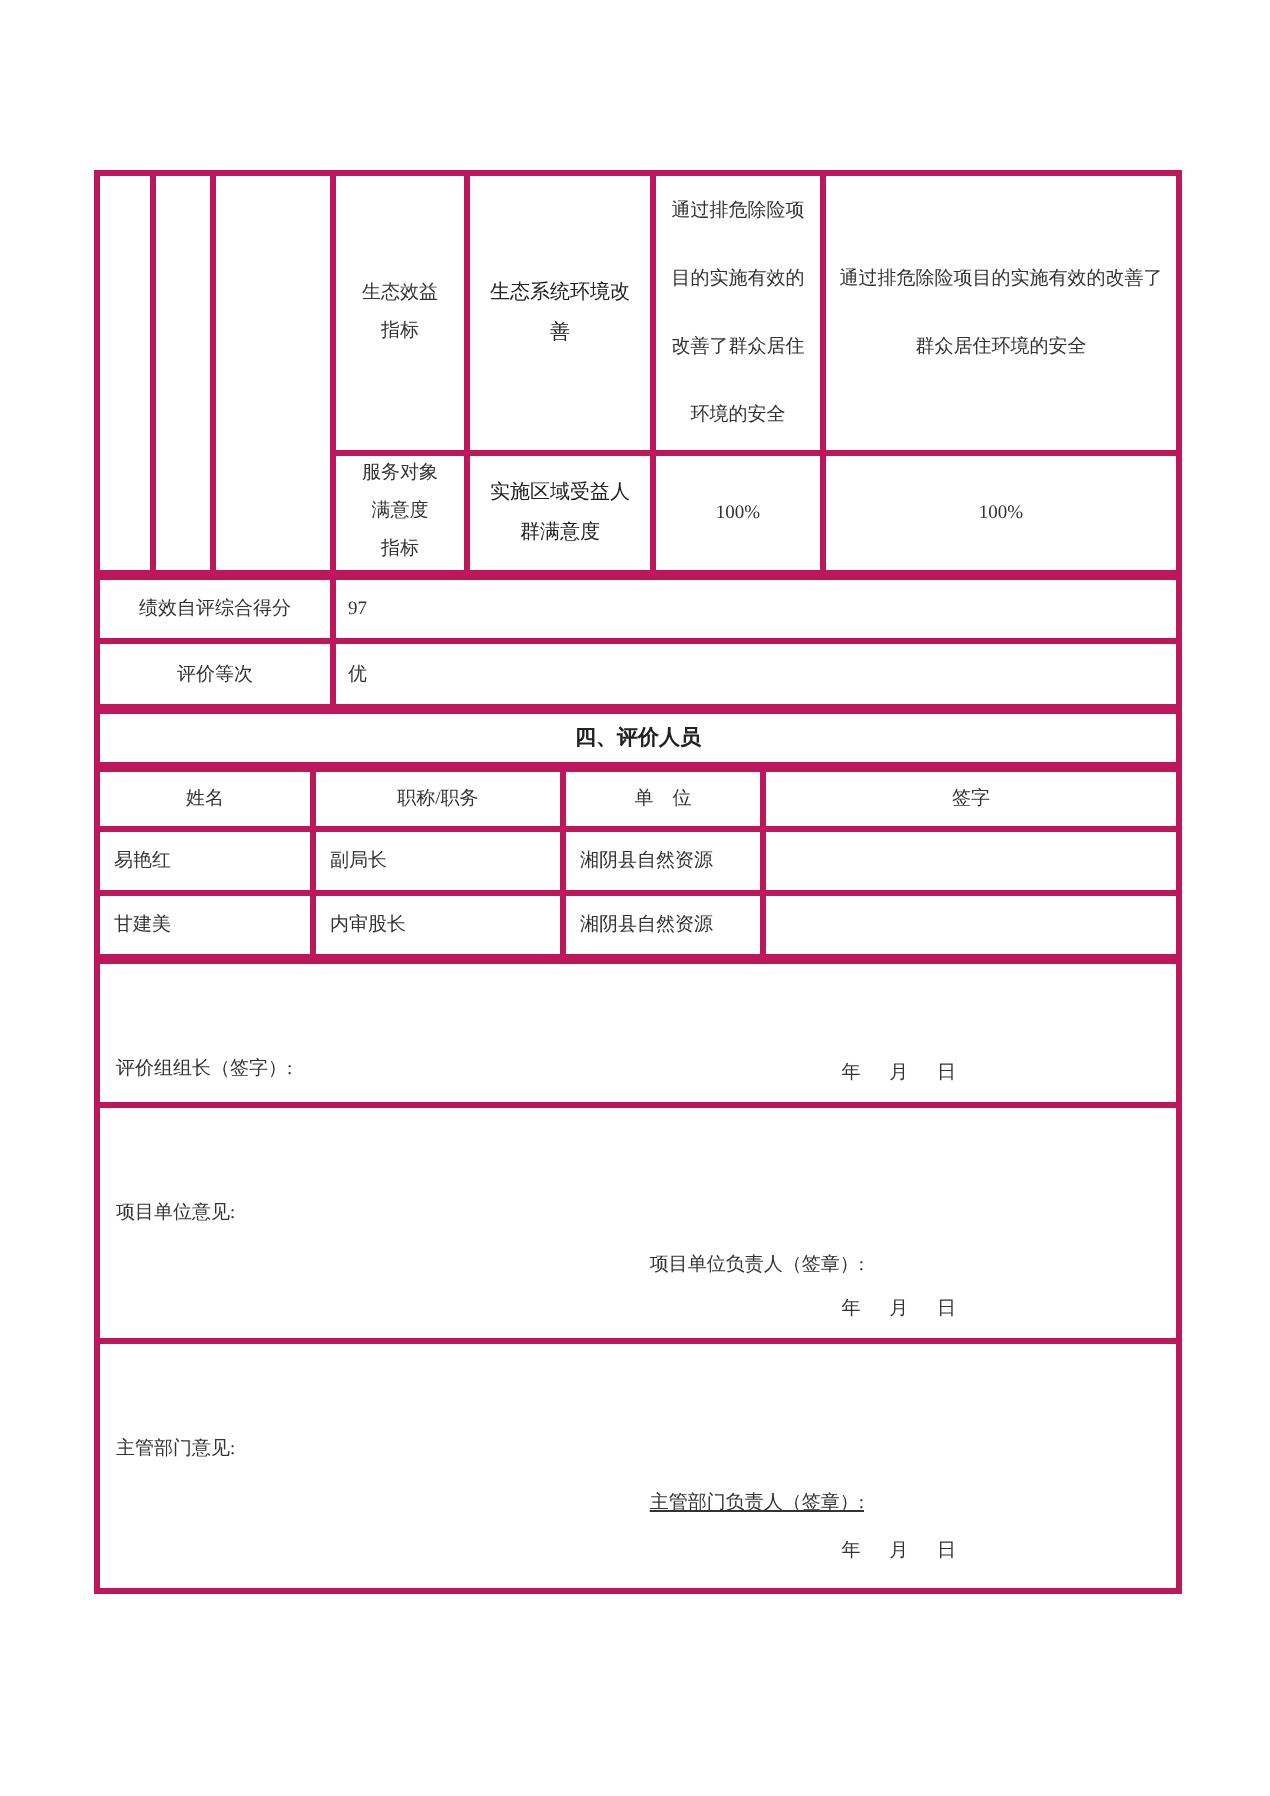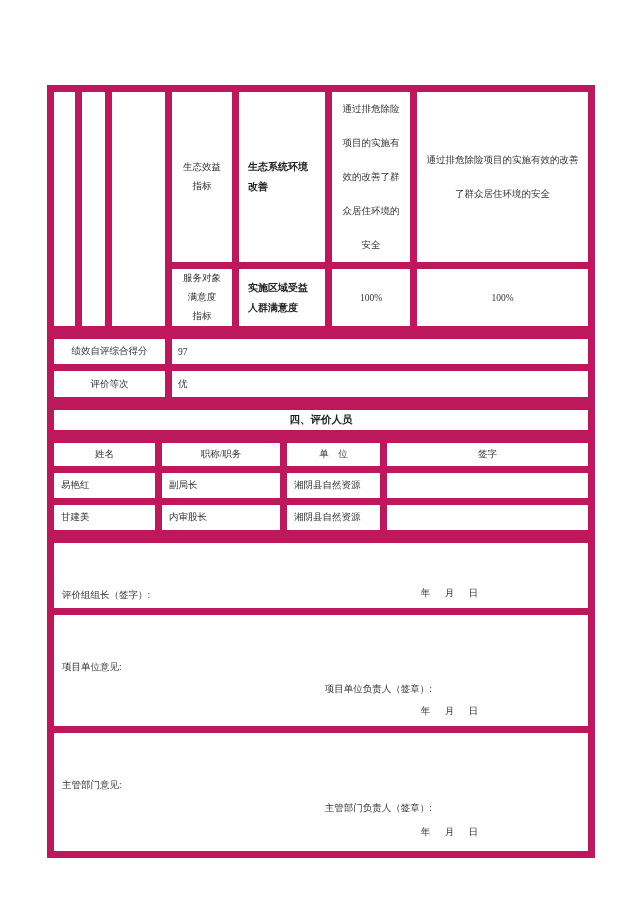--- a/index.html
+++ b/index.html
@@ -13,7 +13,7 @@
   .doc { position:absolute; left:47px; top:85px; width:541px; }
   table { border-collapse:collapse; table-layout:fixed; width:541px; }
   table + table { margin-top:-1px; }
-  td { border:7px solid #be185d; vertical-align:middle; font-size:9.5px; color:#333333; overflow:hidden; }
+  td { border:3px solid #be185d; vertical-align:middle; font-size:9.5px; color:#333333; overflow:hidden; }
 
   
   .h140 td{height:140px} .h55 td{height:55px} .h32 td{height:32px} .h33 td{height:33px}

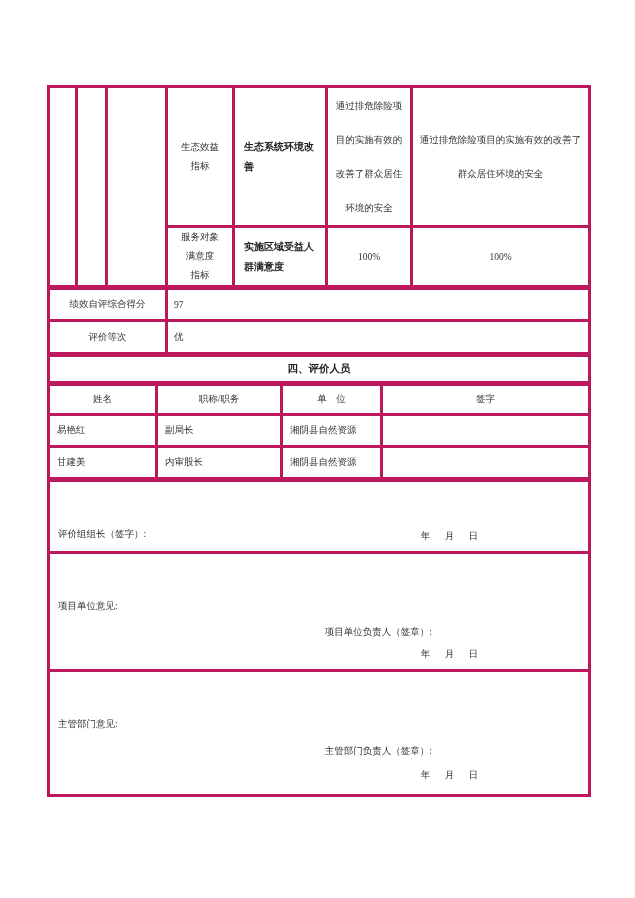--- a/index.html
+++ b/index.html
@@ -22,7 +22,7 @@
 
   
   .lvl   { text-align:center; white-space:pre-line; line-height:19px; }
-  .iname { font-weight:bold; font-size:10px; line-height:20px; padding:0 9px; color:#222; }
+  .iname { text-align:center; font-weight:normal; font-size:10px; line-height:20px; padding:0 9px; color:#222; }
   .ptext { text-align:center; line-height:34px; padding:0 7px; }
   .ptextw{ text-align:center; line-height:34px; padding:0 6px; }
   .pct   { text-align:center; }

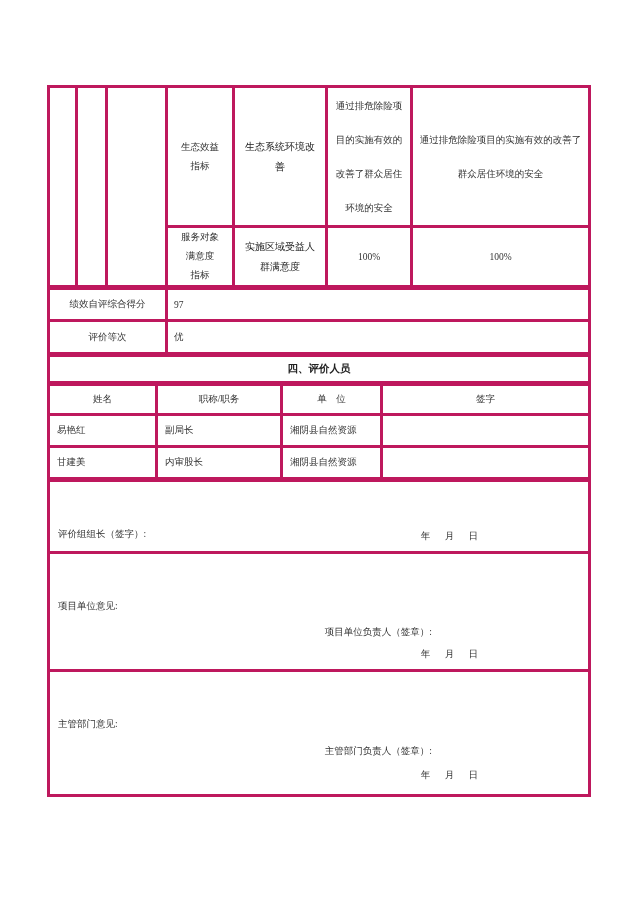--- a/index.html
+++ b/index.html
@@ -46,7 +46,7 @@
   .block-leader  .date   { bottom:8px; }
   .block-project .signer { bottom:30px; }
   .block-project .date   { bottom:8px; }
-  .block-dept    .signer { bottom:36px; }
+  .block-dept    .signer { bottom:36px;text-decoration:underline; }
   .block-dept    .date   { bottom:12px; }
 </style>
 </head>

